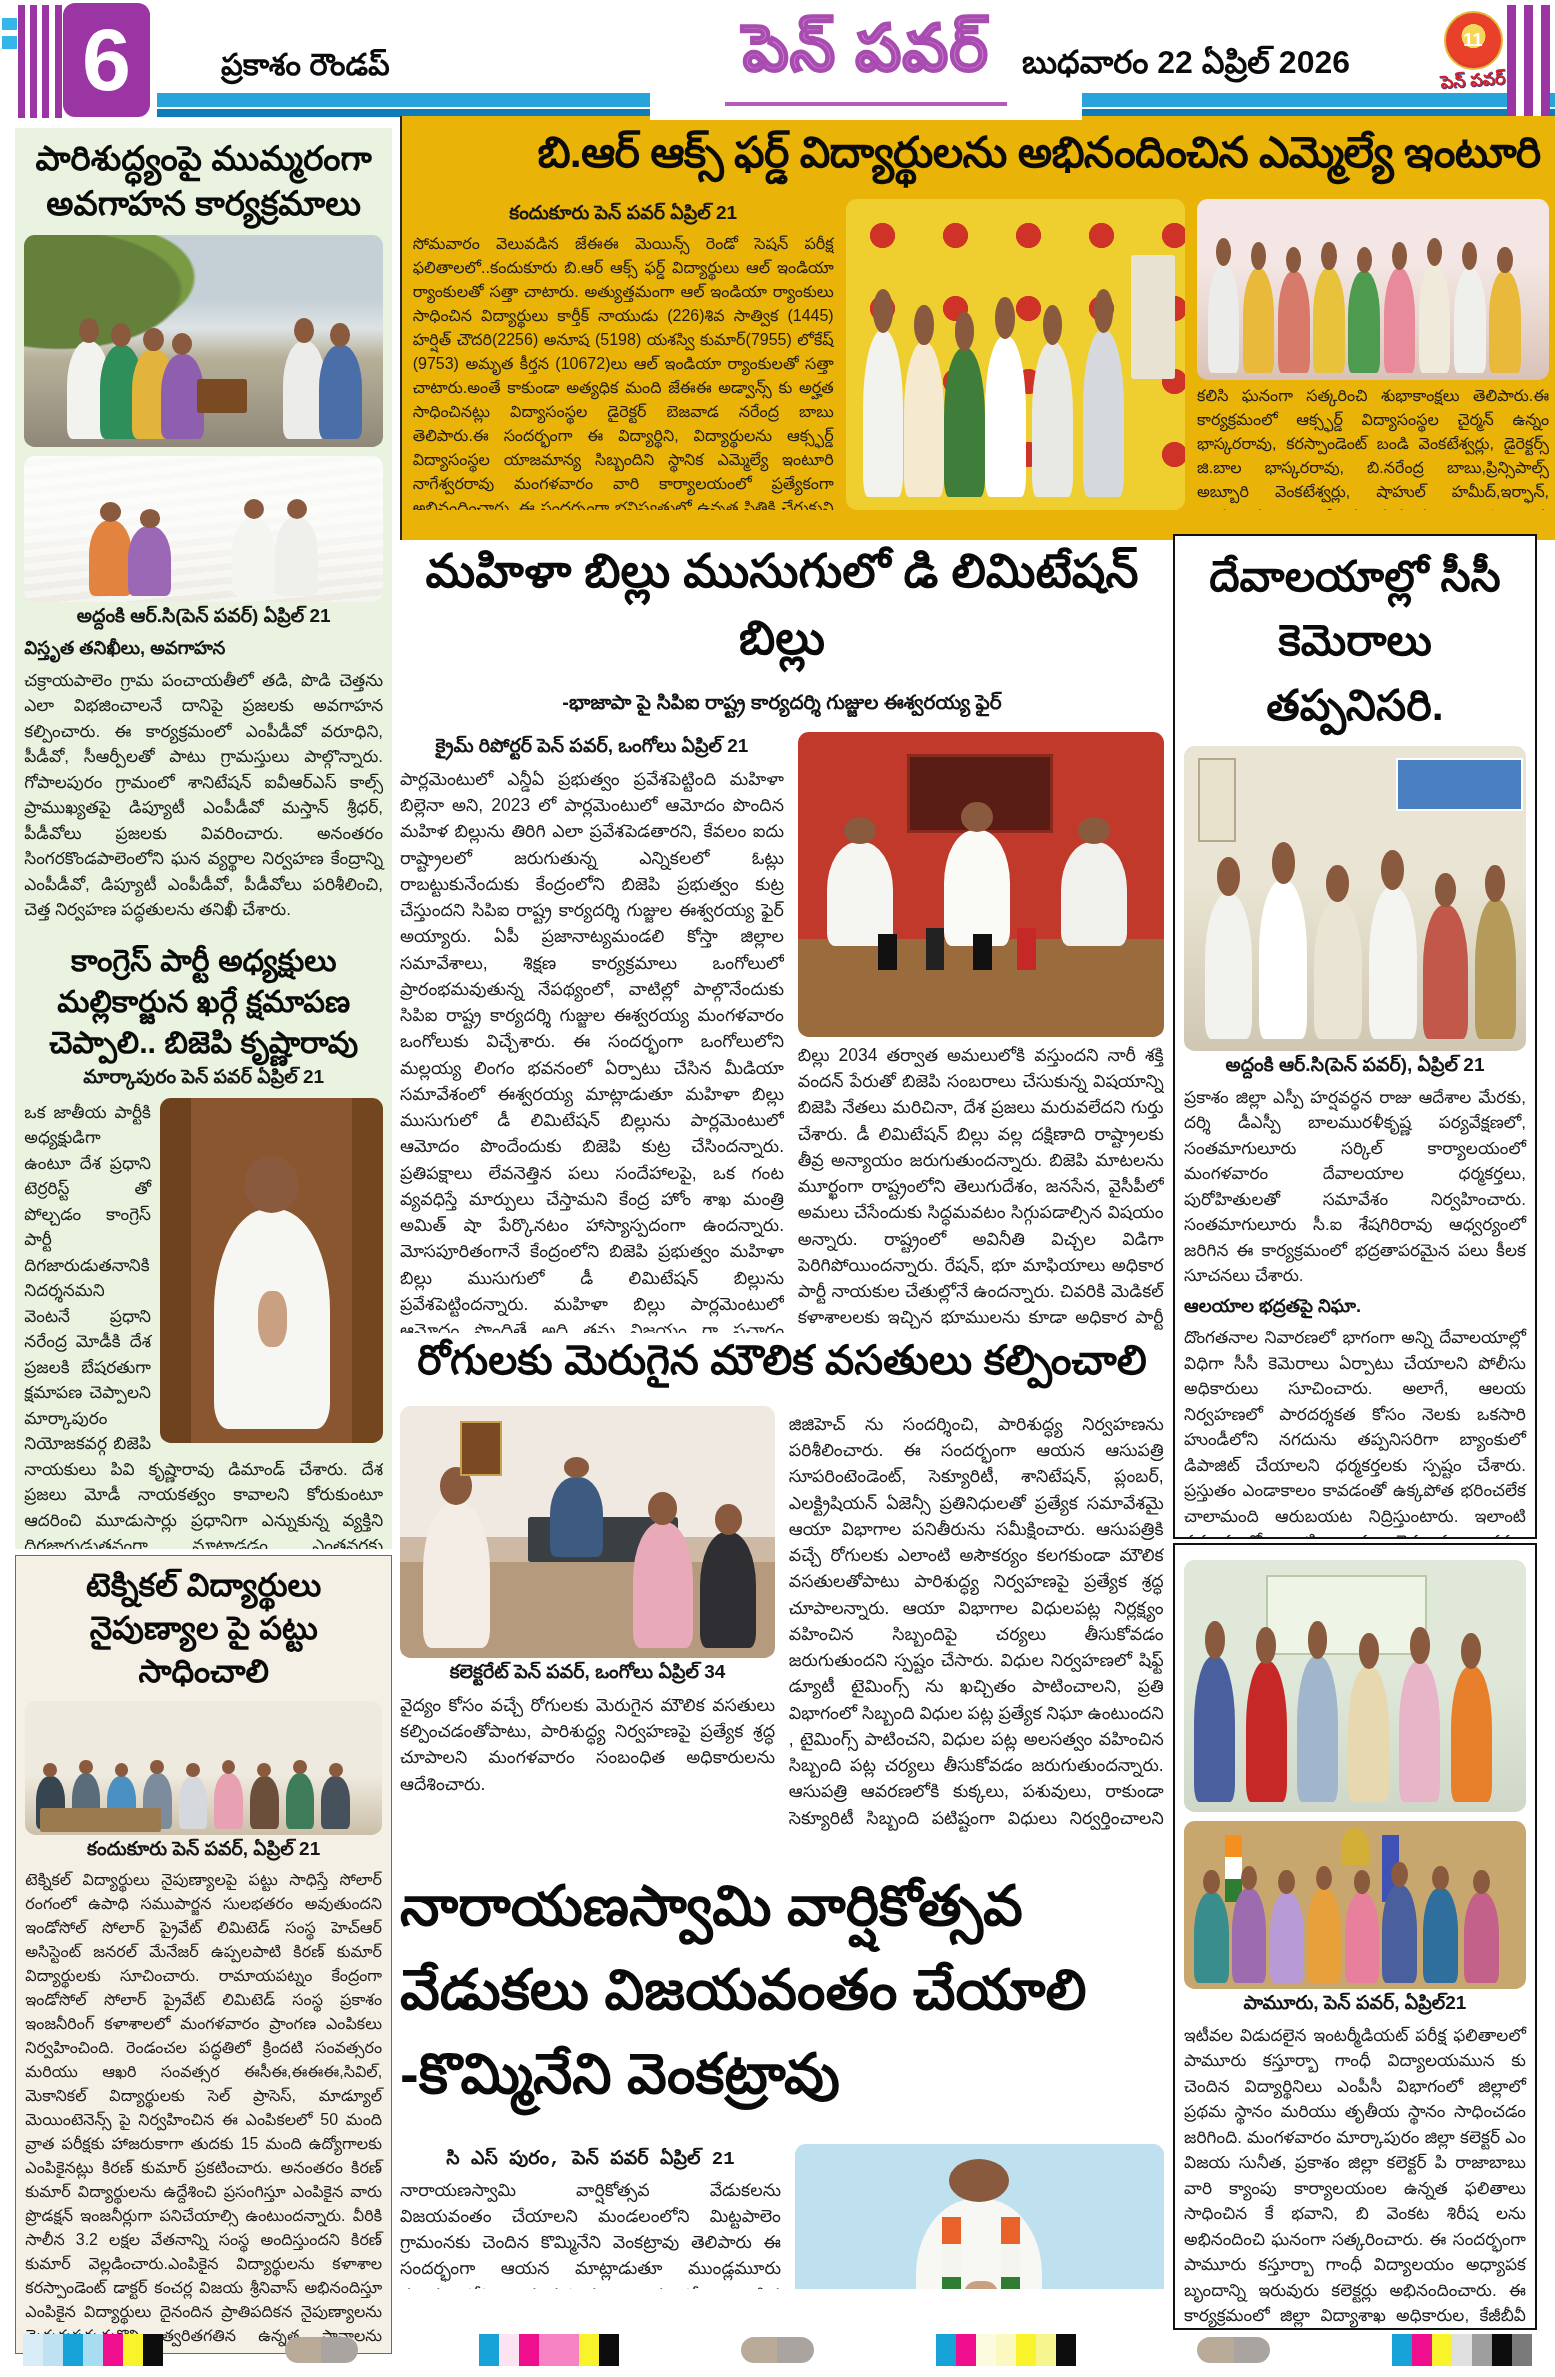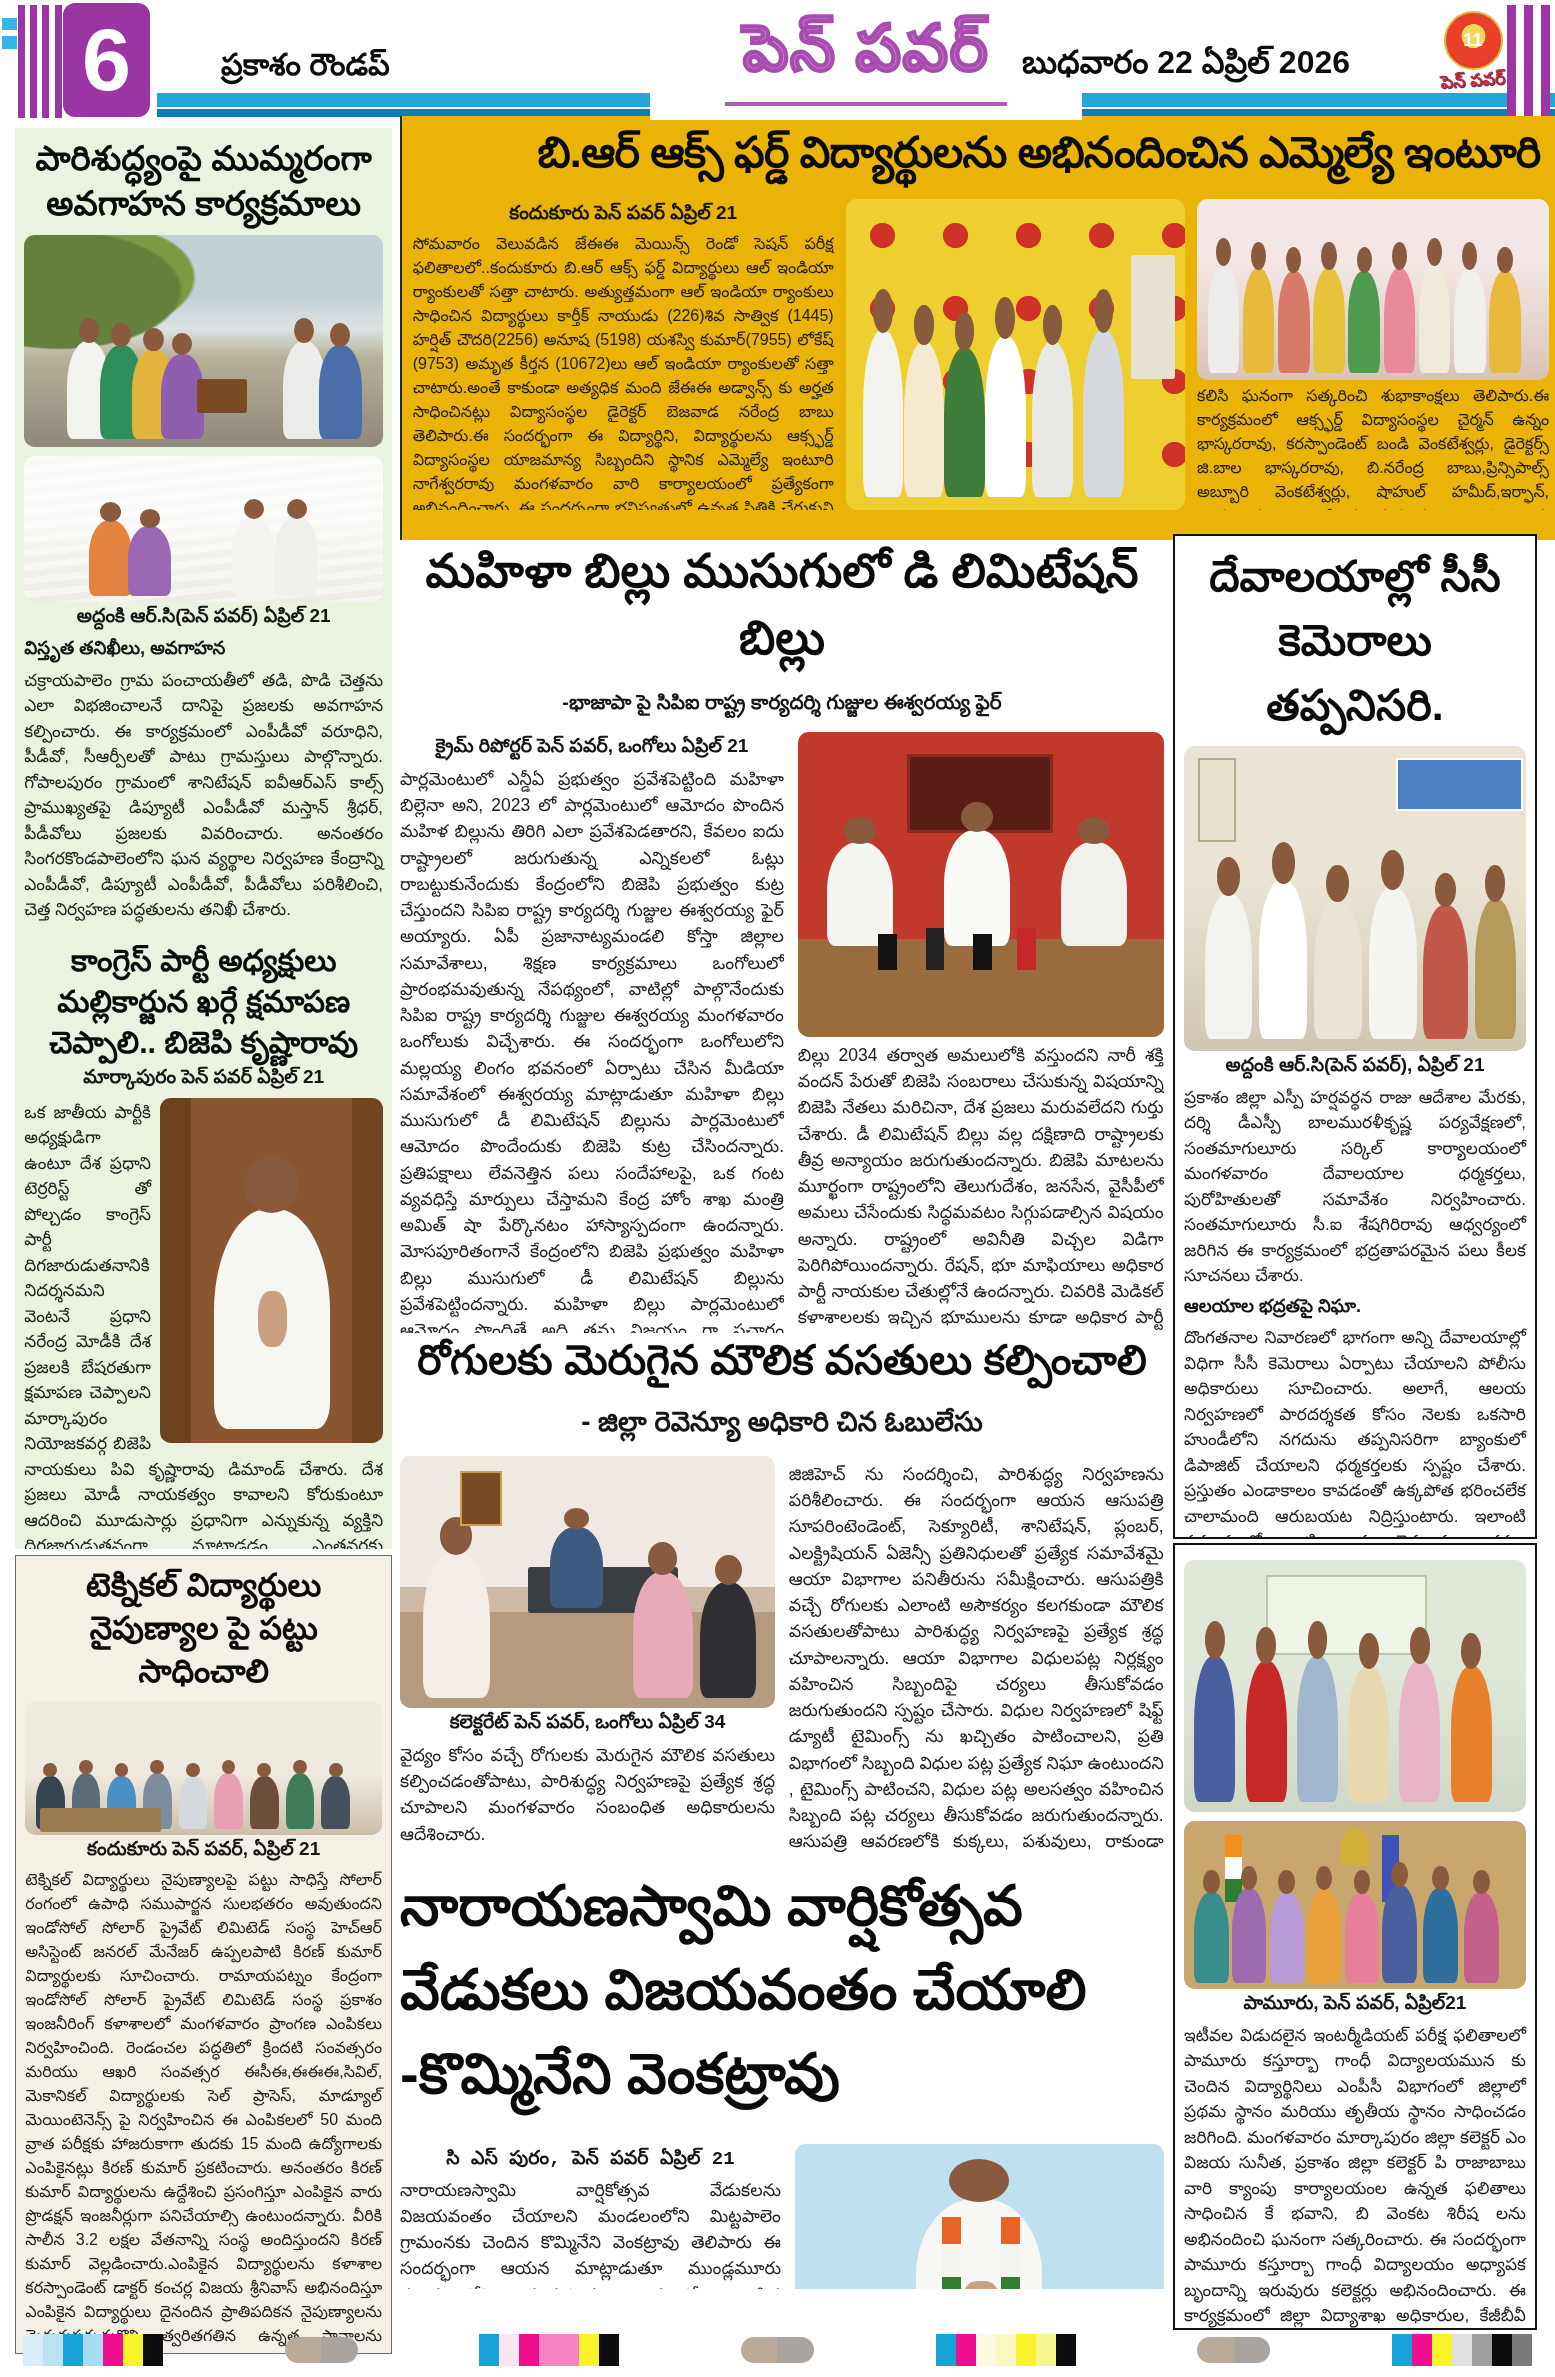--- a/index.html
+++ b/index.html
@@ -268,7 +268,6 @@
 
   <section class="art-rogulaku">
     <h2>రోగులకు మెరుగైన  మౌలిక వసతులు కల్పించాలి</h2>
-    <div class="sub">- జిల్లా రెవెన్యూ అధికారి చిన ఓబులేసు</div>
     <div class="rg-row">
       <div class="rg-col1">
         <div class="photo ph-office">

